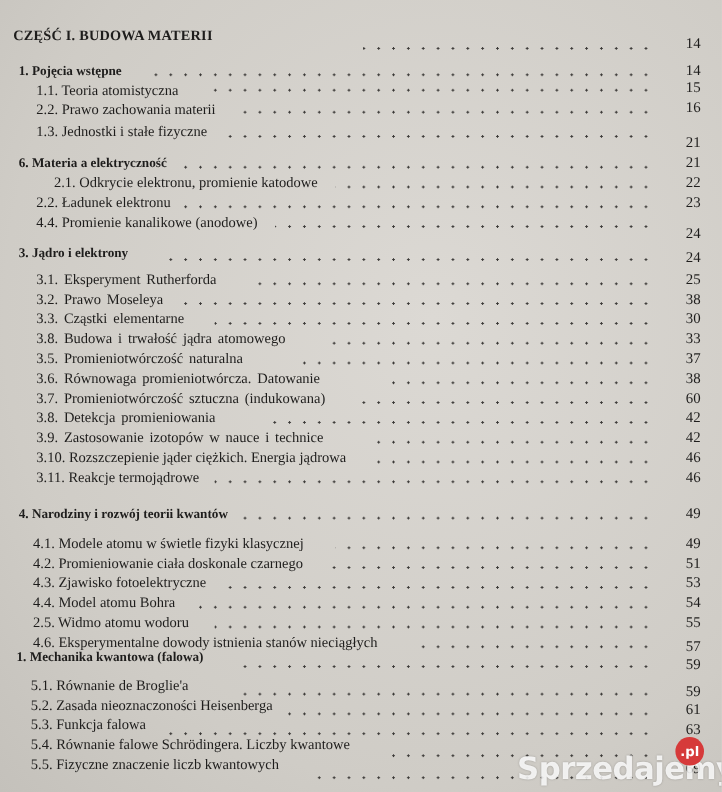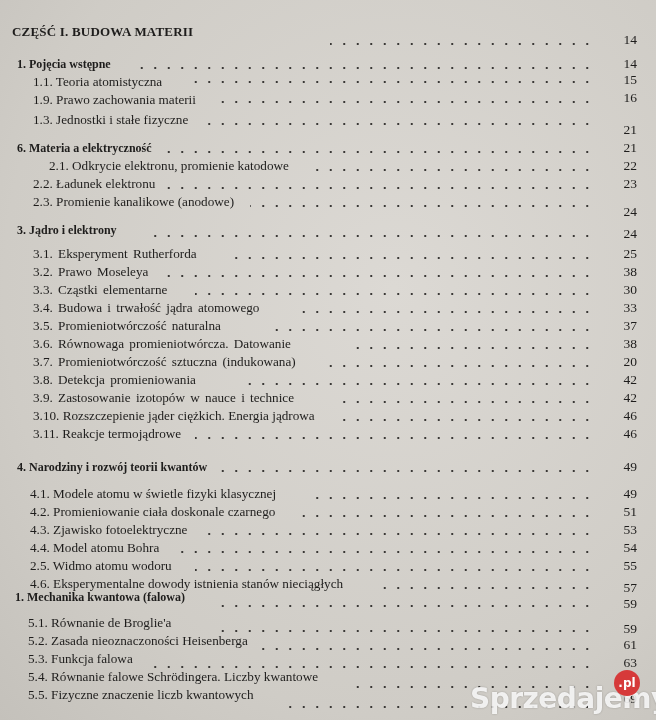--- a/index.html
+++ b/index.html
@@ -67,7 +67,7 @@
     <span class="page-num" style="top:-2px">15</span>
   </div>
   <div class="row section" style="top:91px">
-    <span class="title" style="left:33px">1.9. Prawo zachowania materii</span>
+    <span class="title" style="left:33px">2.2. Prawo zachowania materii</span>
     <span class="dots" style="left:218px;top:-2px"></span>
     <span class="page-num" style="top:-2px">16</span>
   </div>

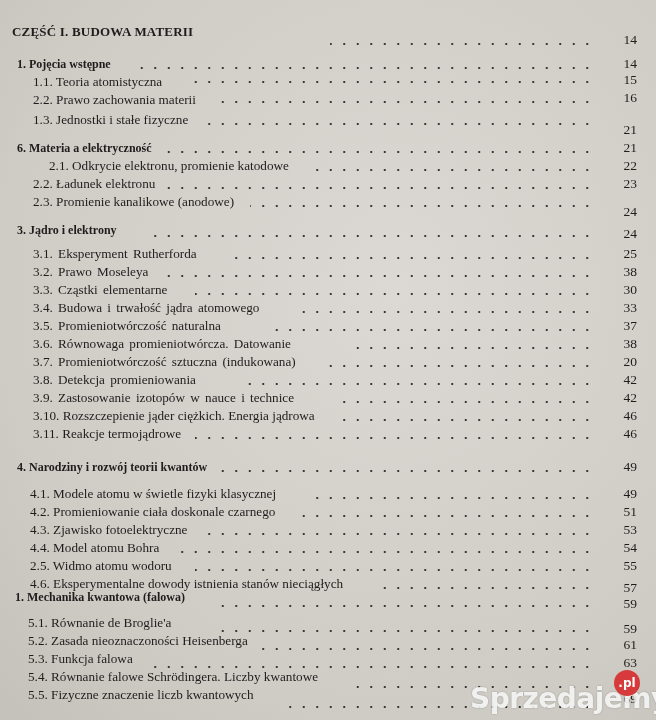--- a/index.html
+++ b/index.html
@@ -93,7 +93,7 @@
     <span class="page-num">23</span>
   </div>
   <div class="row section" style="top:193px">
-    <span class="title" style="left:33px">2.3. Promienie kanalikowe (anodowe)</span>
+    <span class="title" style="left:33px">4.4. Promienie kanalikowe (anodowe)</span>
     <span class="dots" style="left:250px"></span>
     <span class="page-num" style="top:10px">24</span>
   </div>

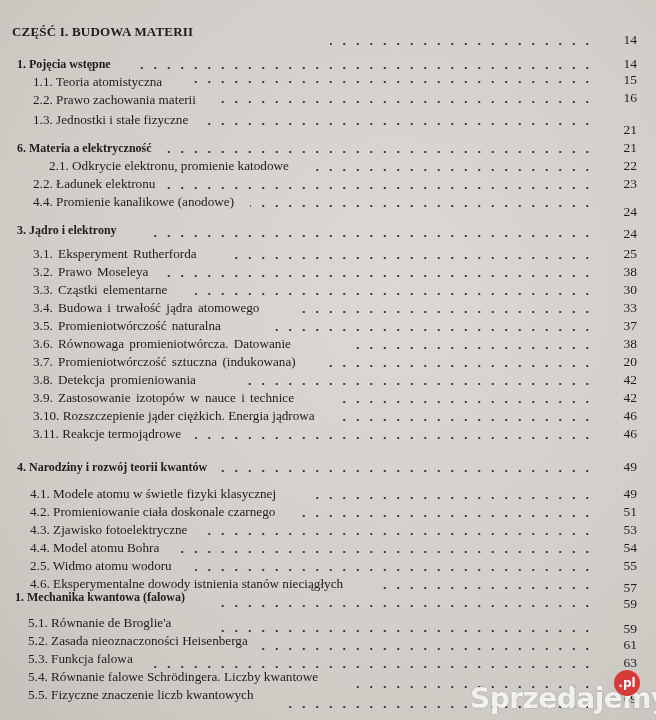--- a/index.html
+++ b/index.html
@@ -119,7 +119,7 @@
     <span class="page-num">30</span>
   </div>
   <div class="row section" style="top:299px">
-    <span class="title" style="left:33px;word-spacing:2px">3.4.  Budowa i trwałość jądra atomowego</span>
+    <span class="title" style="left:33px;word-spacing:2px">3.8.  Budowa i trwałość jądra atomowego</span>
     <span class="dots" style="left:300px"></span>
     <span class="page-num">33</span>
   </div>

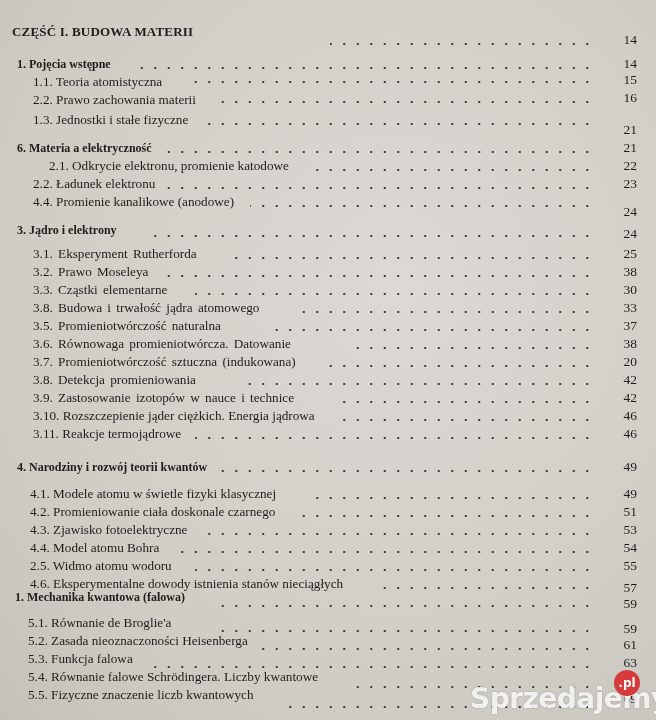--- a/index.html
+++ b/index.html
@@ -136,7 +136,7 @@
   <div class="row section" style="top:353px">
     <span class="title" style="left:33px;word-spacing:2px">3.7.  Promieniotwórczość sztuczna (indukowana)</span>
     <span class="dots" style="left:320px"></span>
-    <span class="page-num">20</span>
+    <span class="page-num">60</span>
   </div>
   <div class="row section" style="top:371px">
     <span class="title" style="left:33px;word-spacing:2px">3.8.  Detekcja promieniowania</span>

